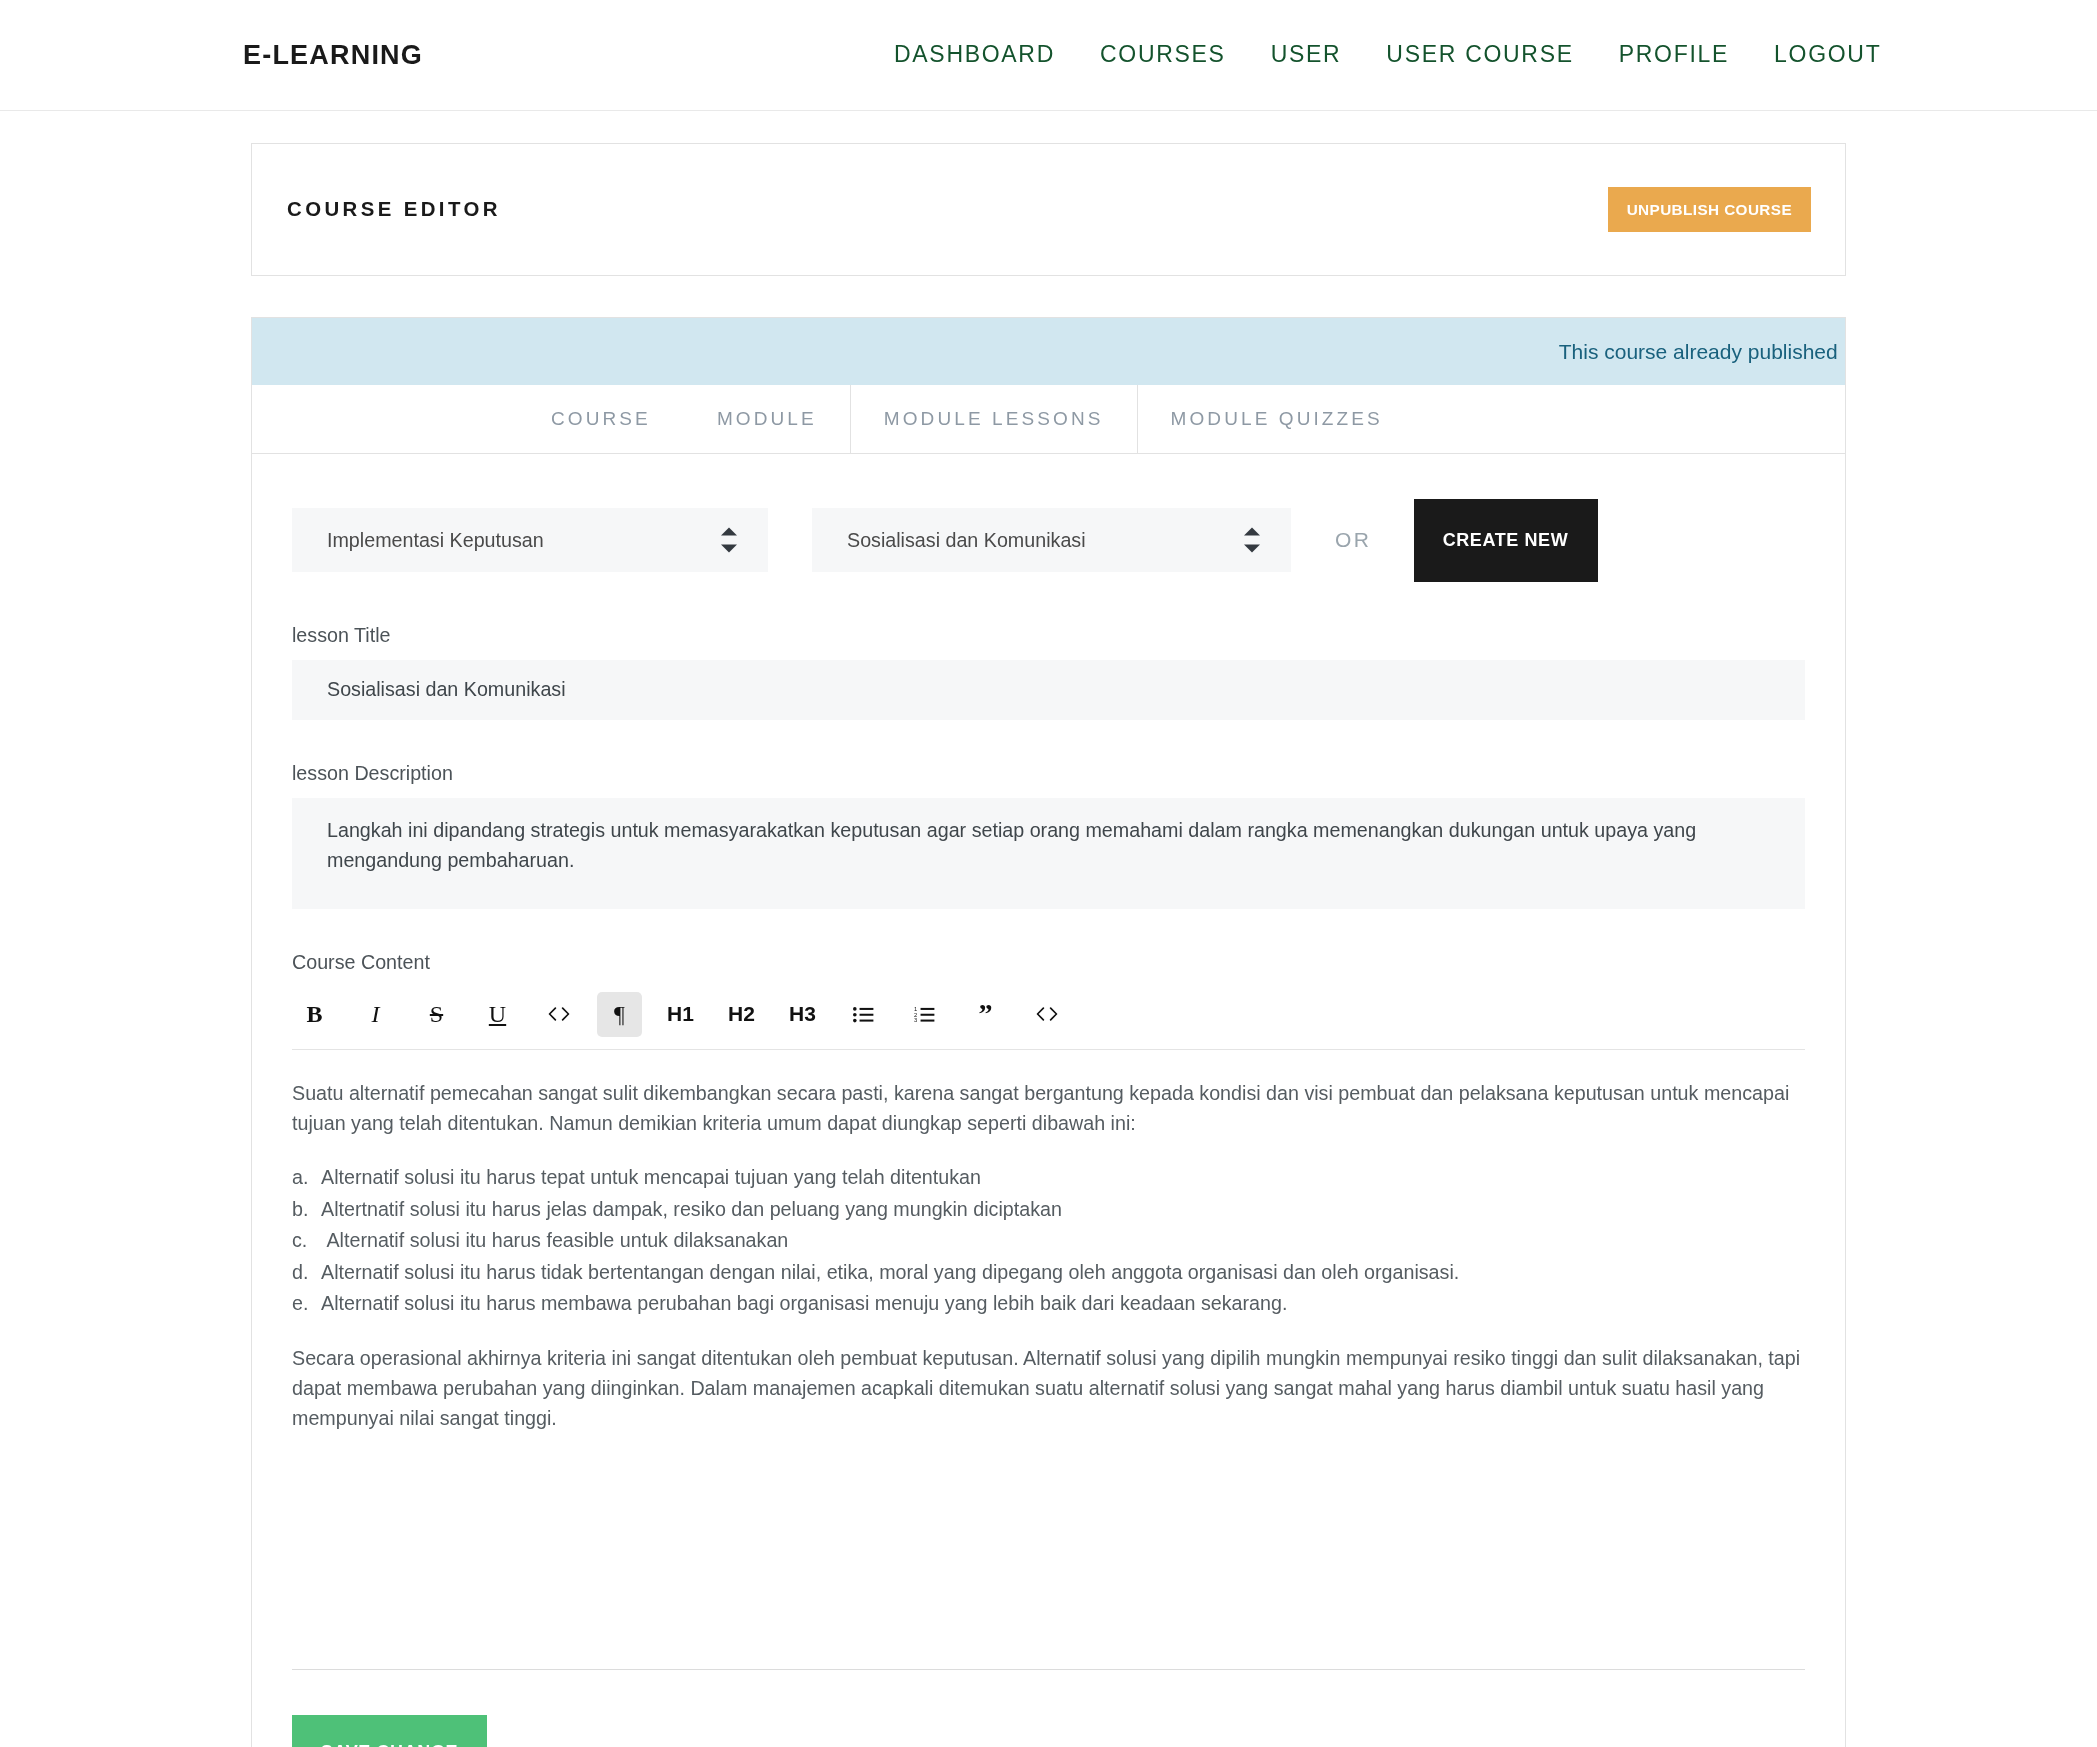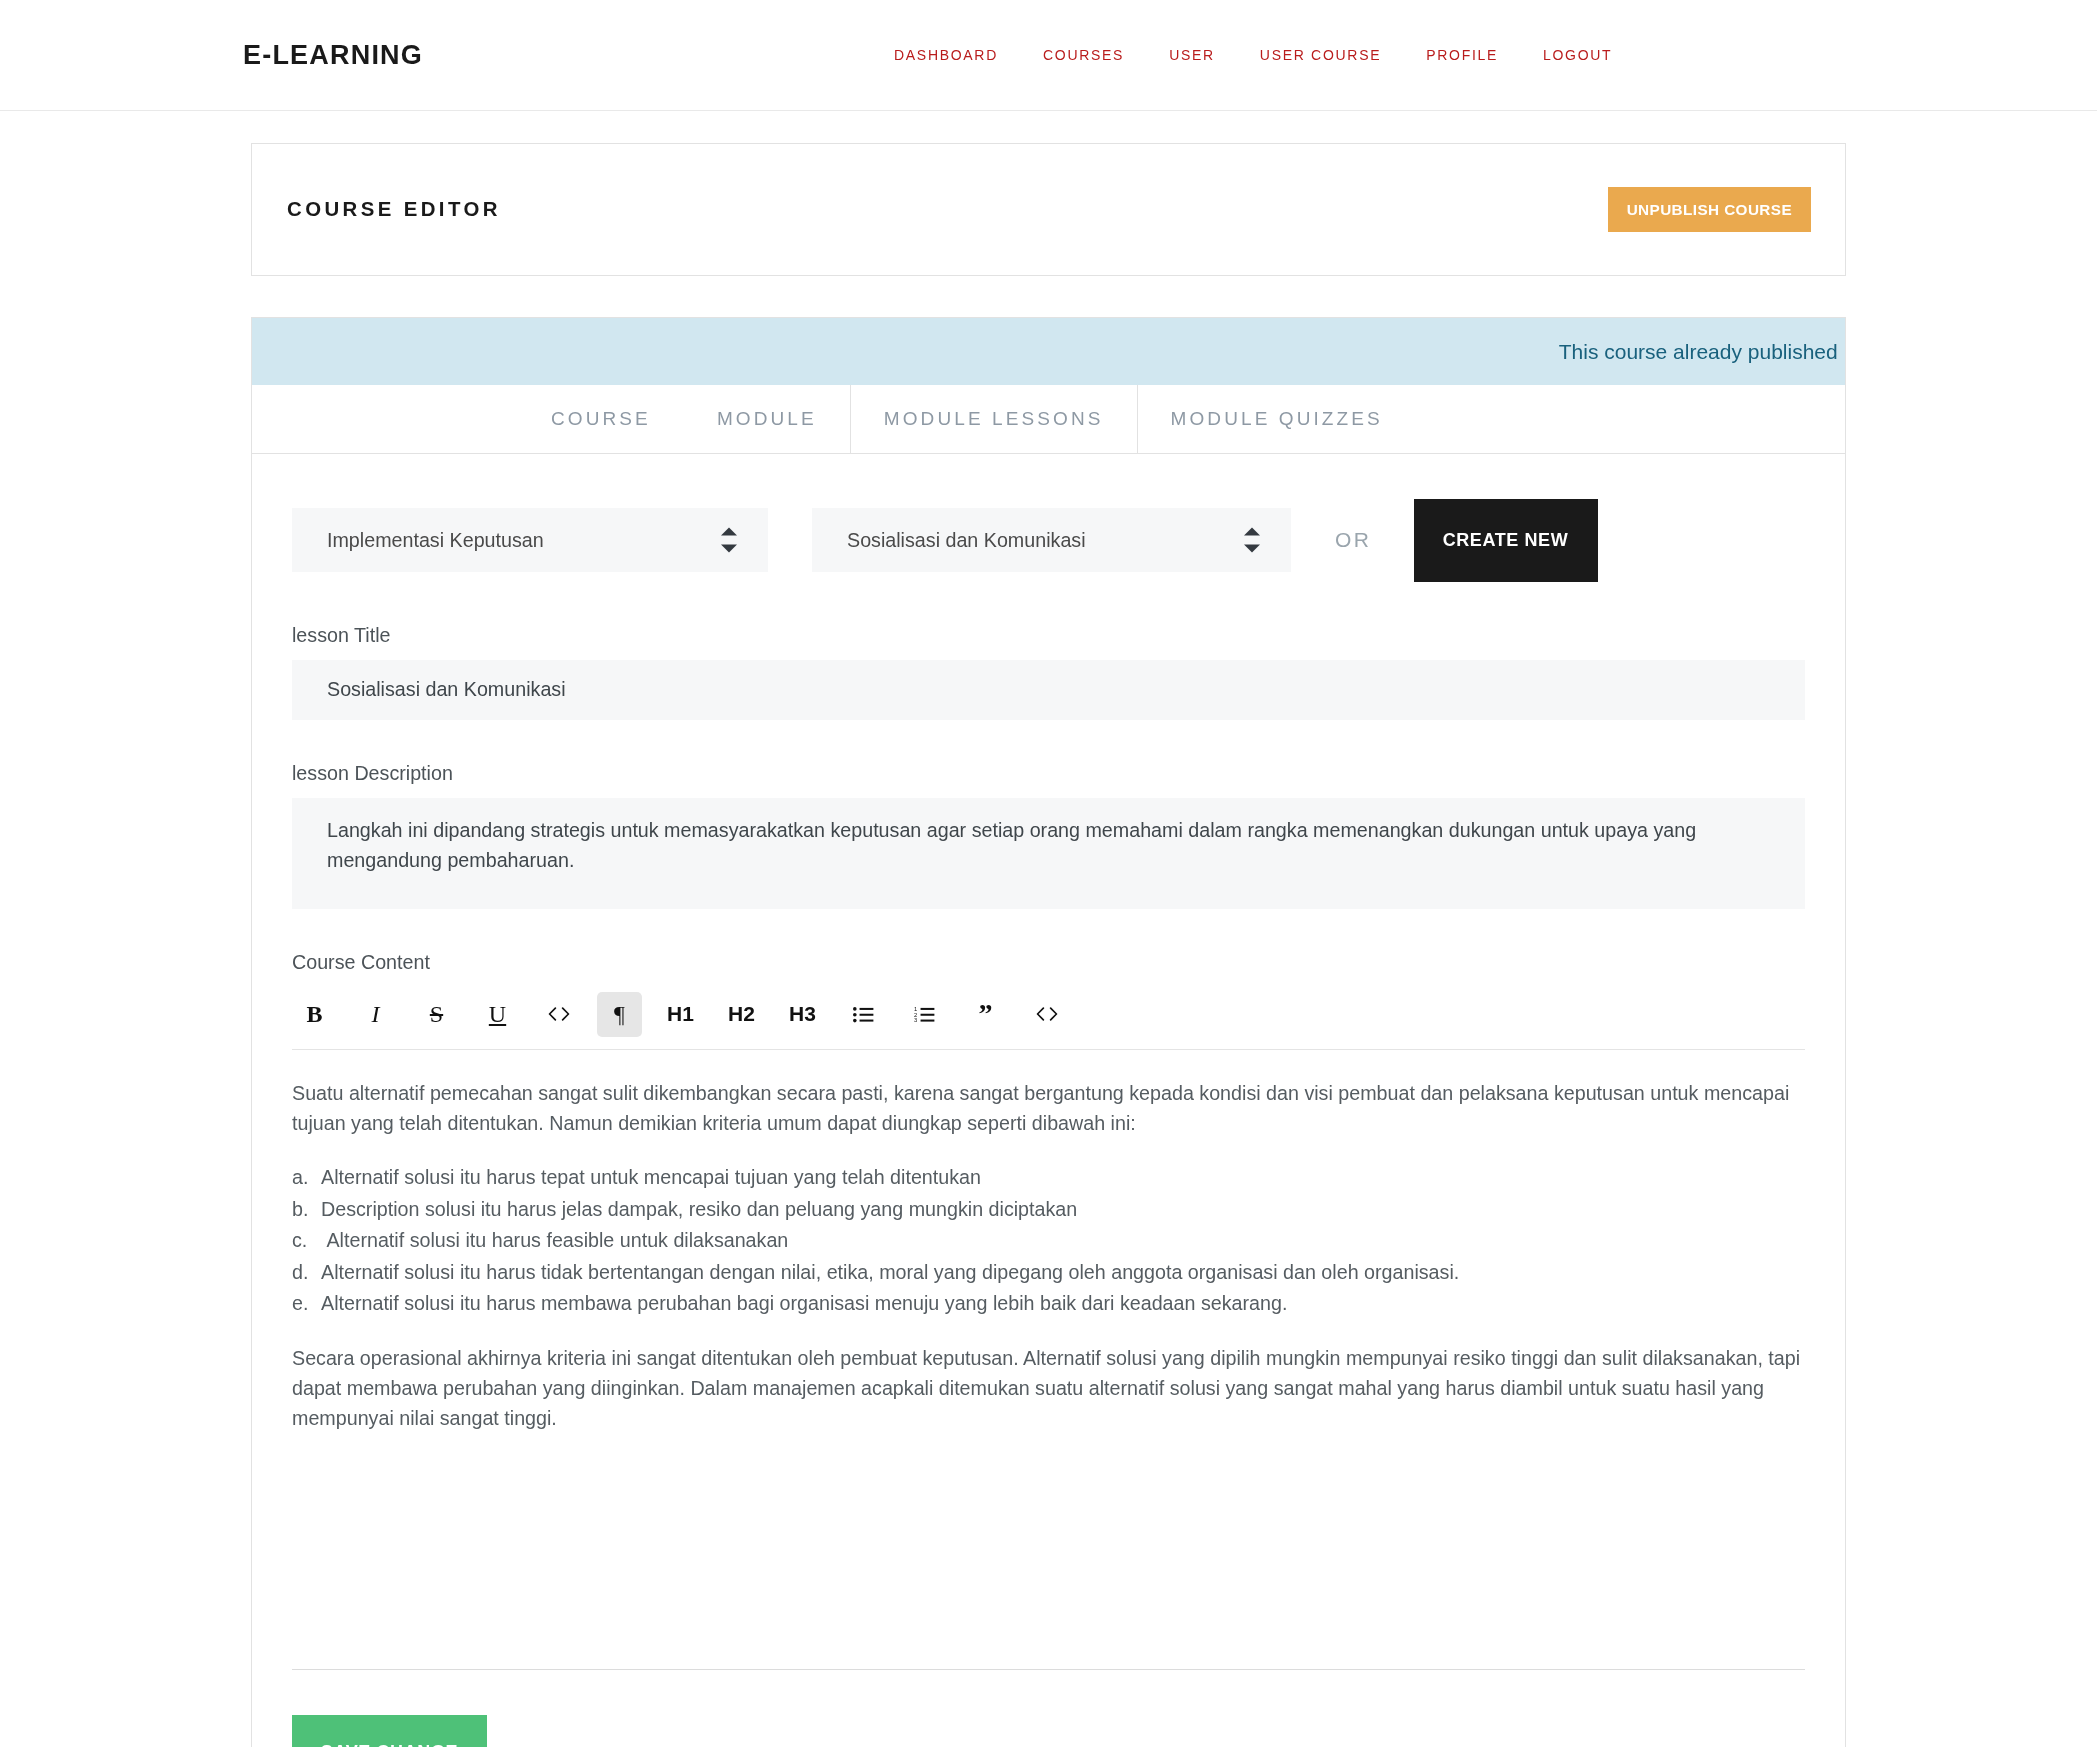--- a/index.html
+++ b/index.html
@@ -37,9 +37,9 @@
     transform: translateY(-50%);
   }
   .nav-link {
-    font-size: 14px;
+    font-size: 23px;
     letter-spacing: 1.7px;
-    color: #b91c1c;
+    color: #14532d;
     text-decoration: none;
     white-space: nowrap;
     padding: 7.3px 0;

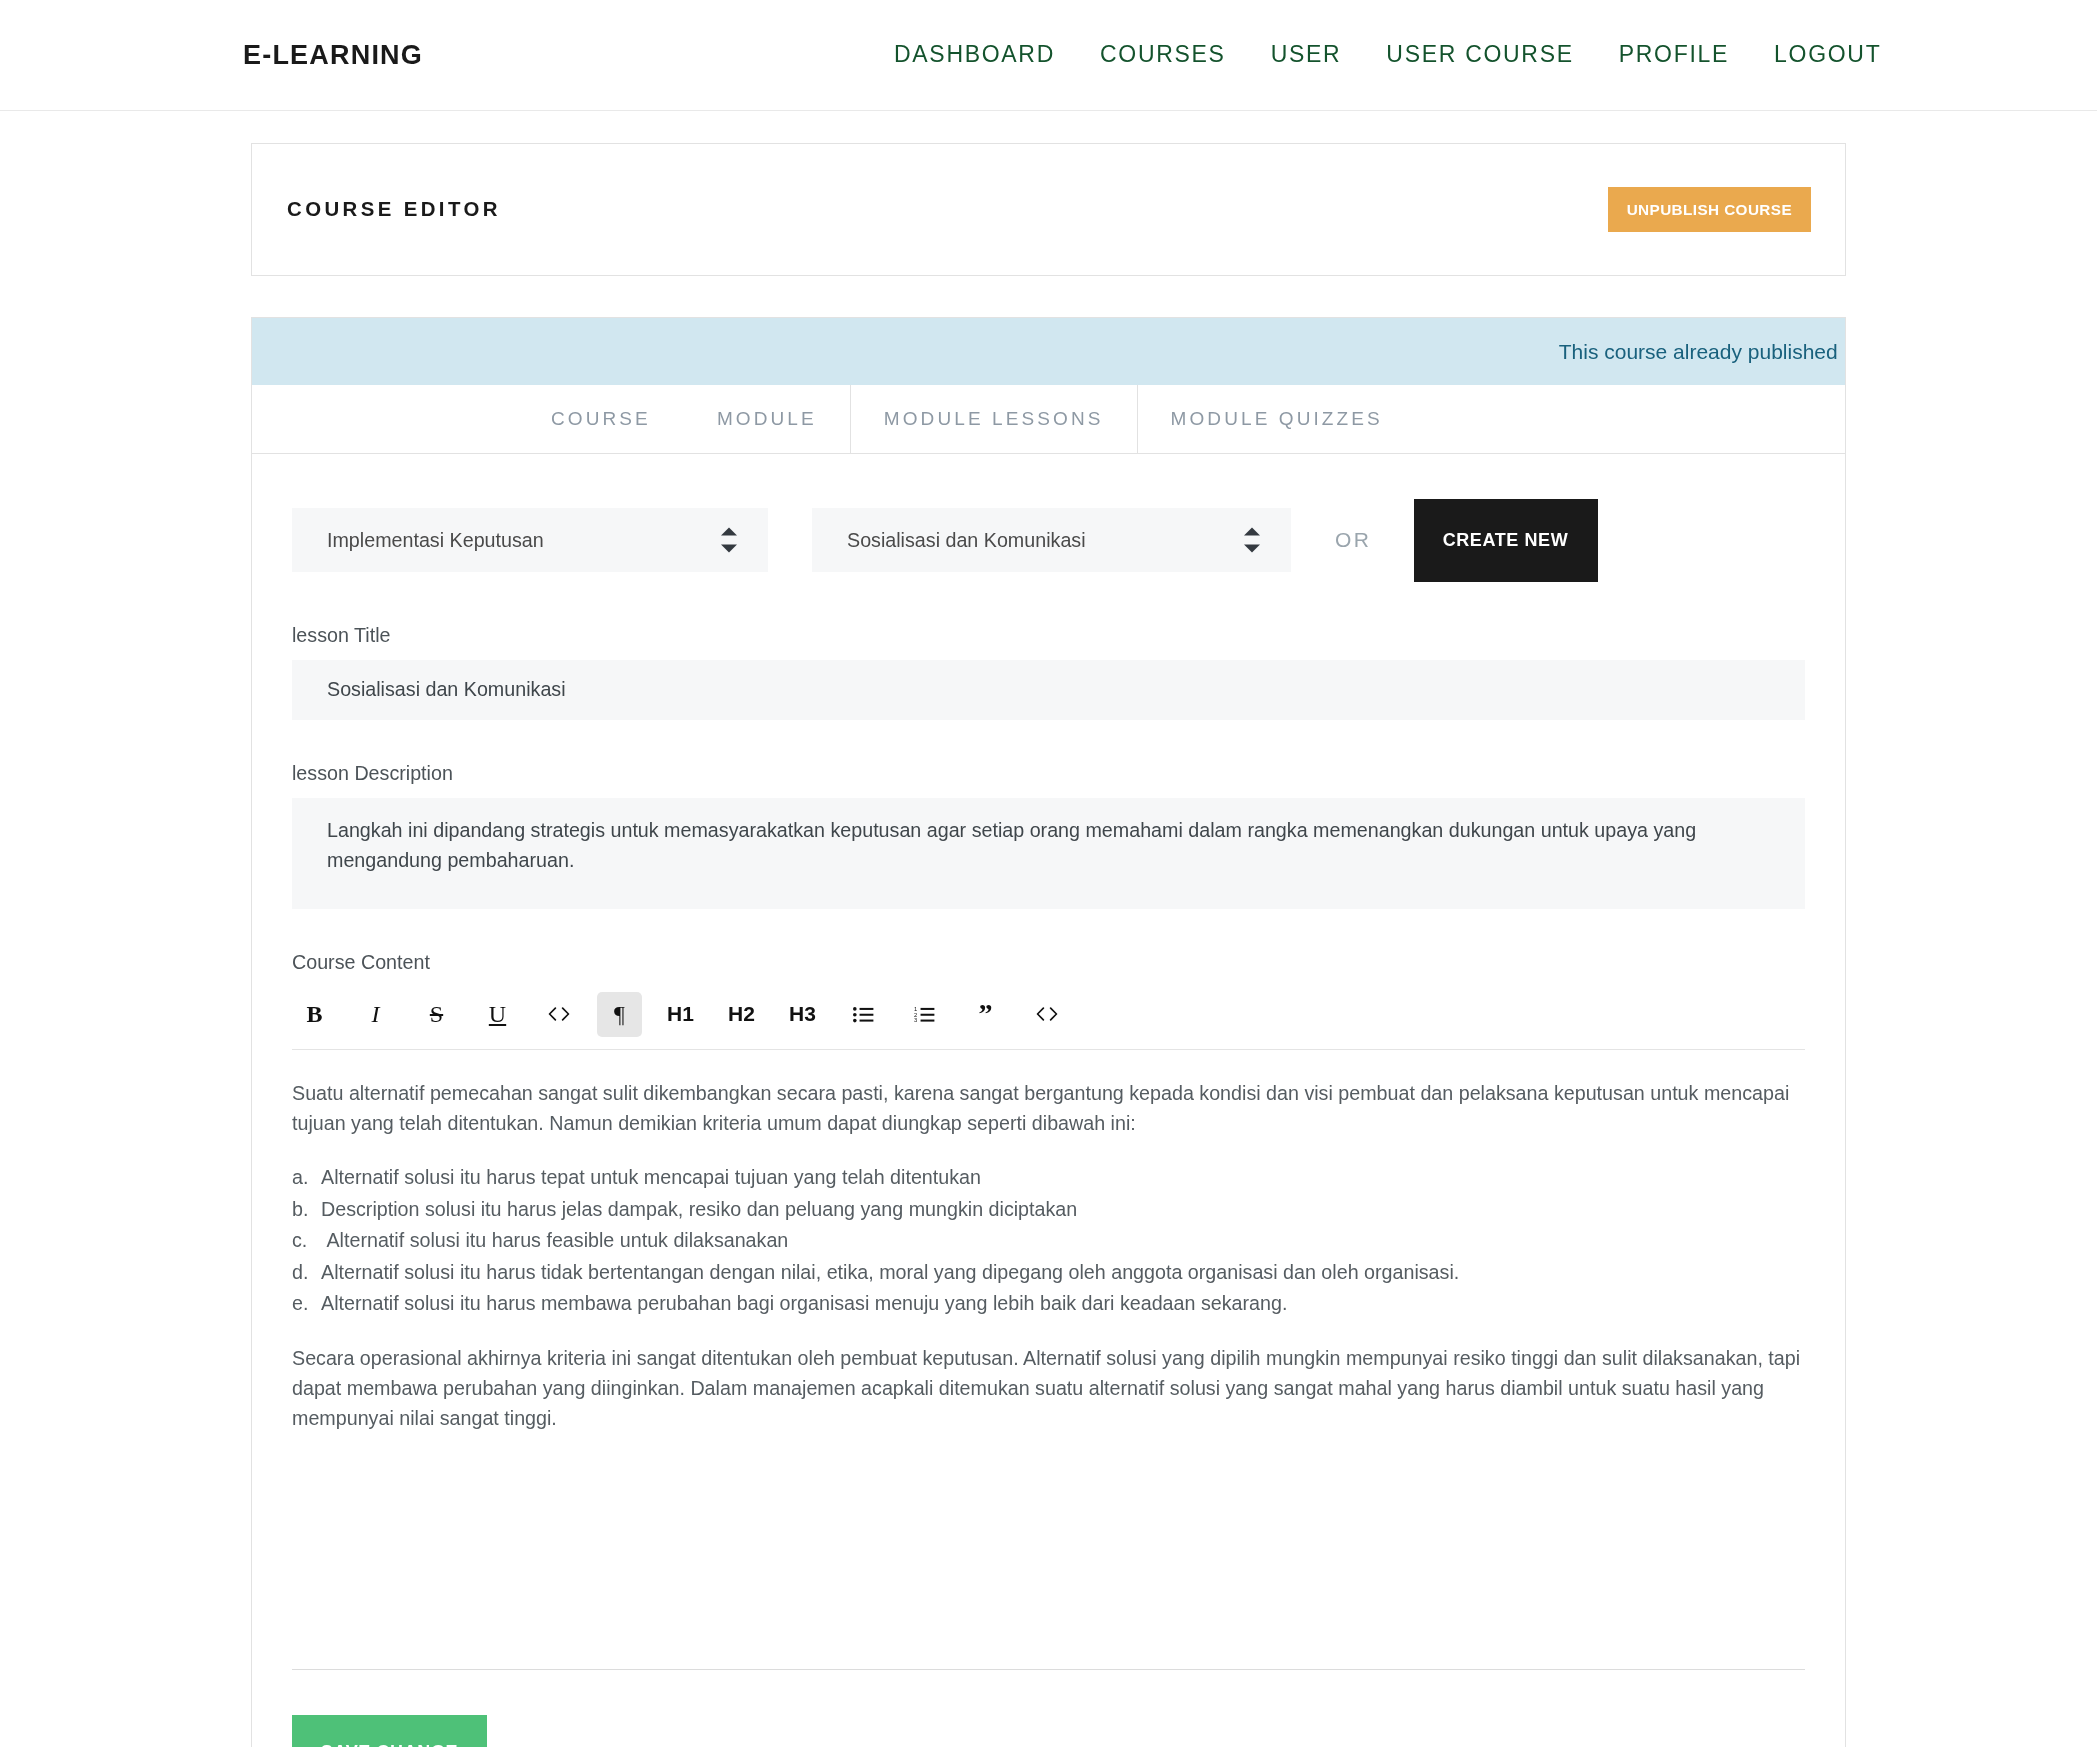--- a/index.html
+++ b/index.html
@@ -440,7 +440,7 @@
             </li>
             <li>
               <span class="alpha-marker">b.</span>
-              <span>Description solusi itu harus jelas dampak, resiko dan peluang yang mungkin diciptakan</span>
+              <span>Altertnatif solusi itu harus jelas dampak, resiko dan peluang yang mungkin diciptakan</span>
             </li>
             <li>
               <span class="alpha-marker">c.</span>

